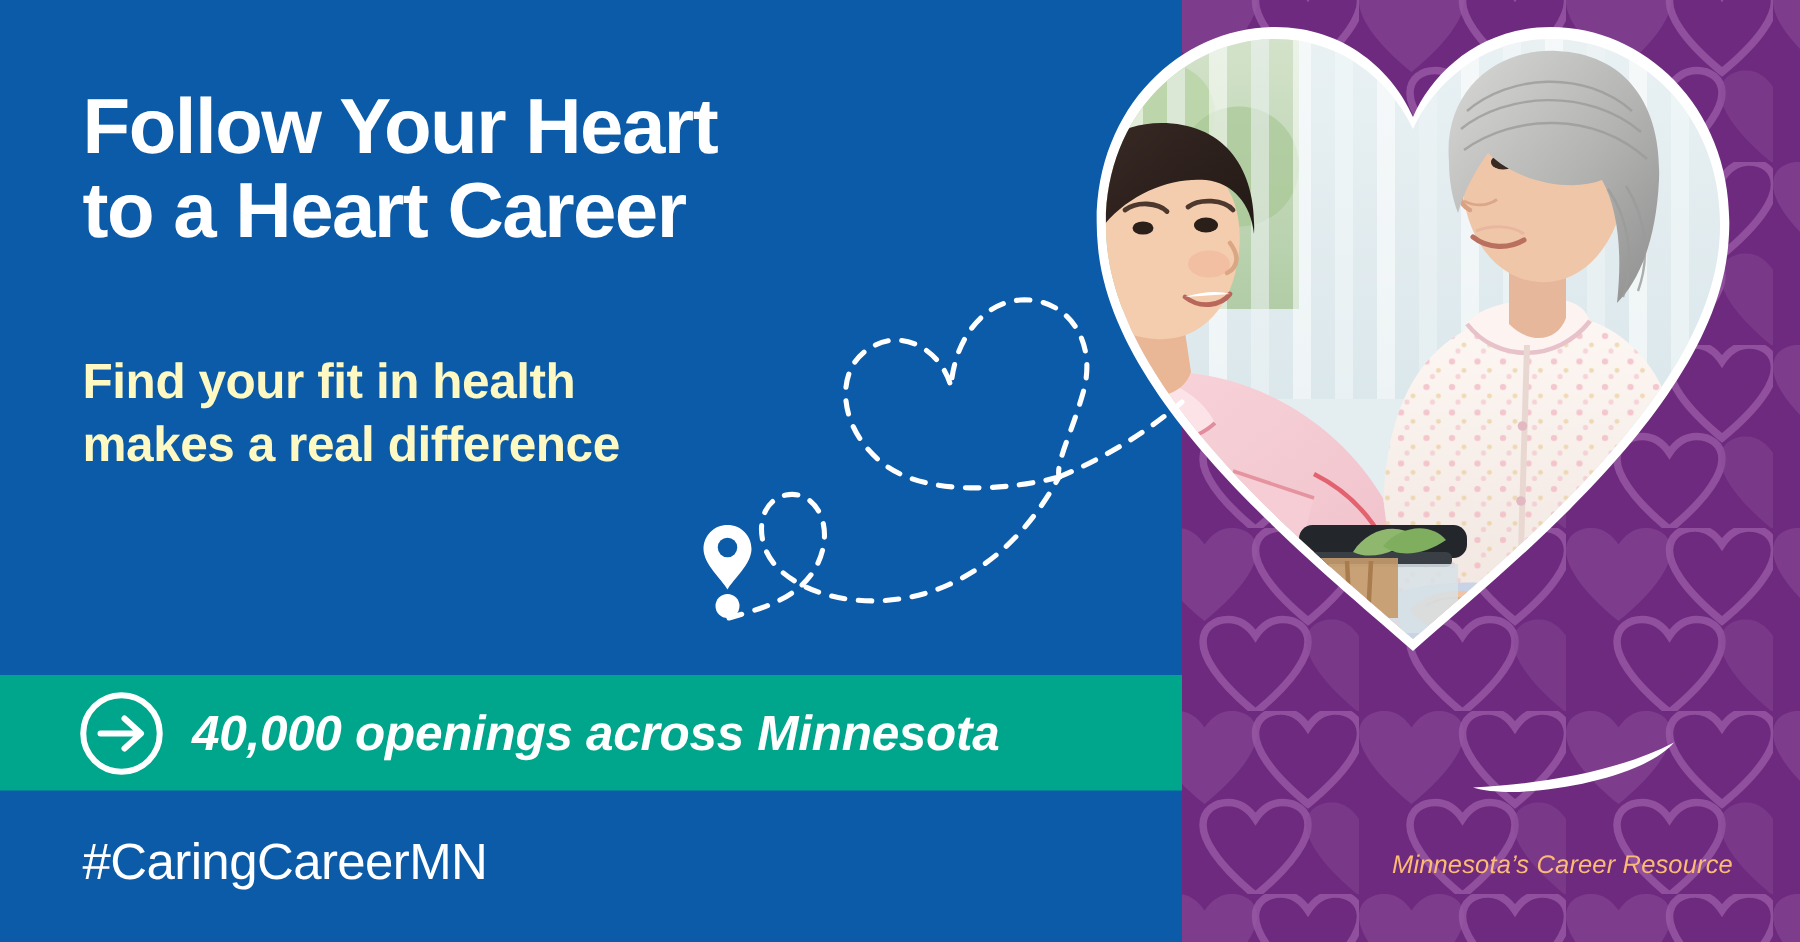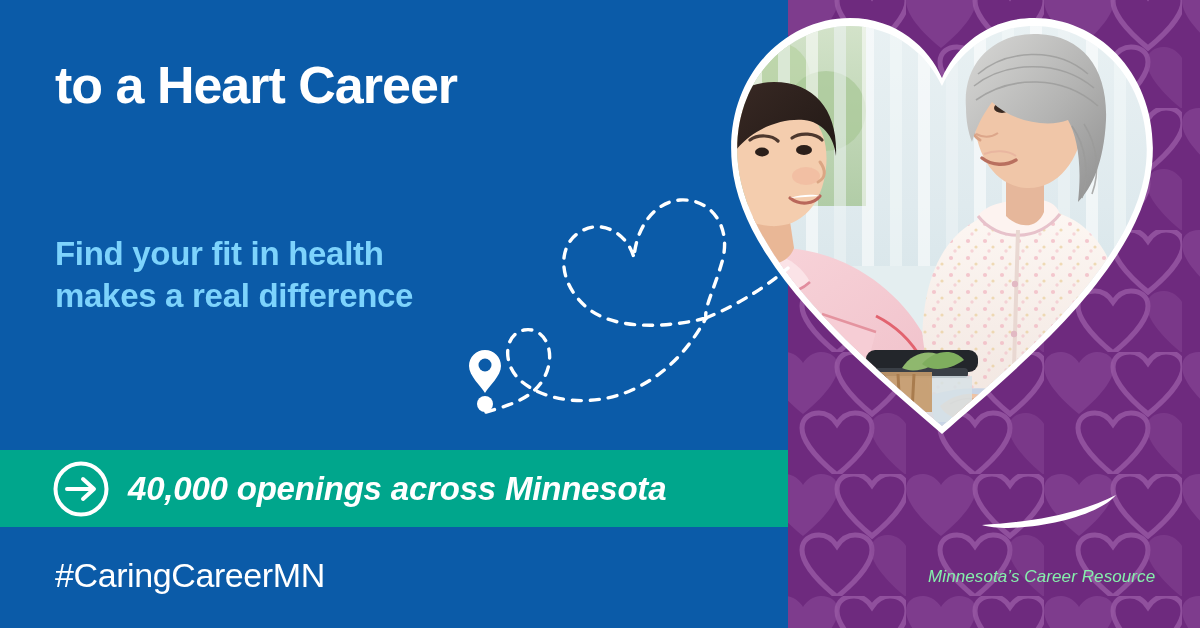--- a/index.html
+++ b/index.html
@@ -268,6 +268,7 @@
   </svg>
 
   <div class="headline">
+    <span>Follow Your Heart</span>
     <span>to a Heart Career</span>
   </div>
 

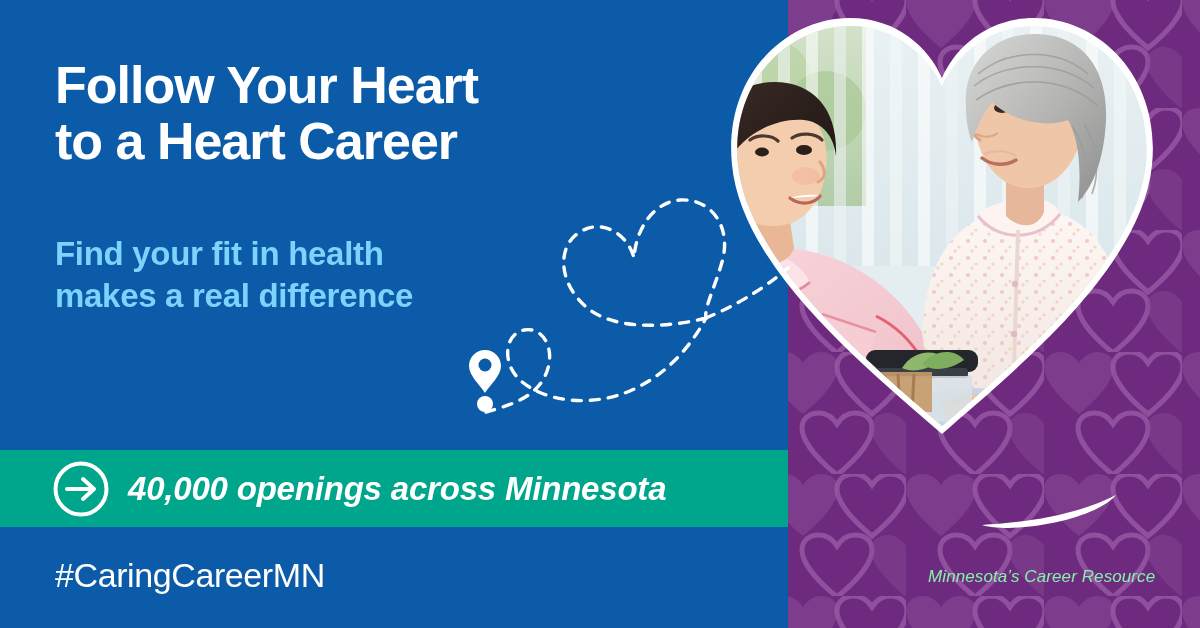--- a/index.html
+++ b/index.html
@@ -35,7 +35,7 @@
   .headline span{display:block;}
   .subhead{
     position:absolute;left:55px;top:233px;width:420px;
-    color:#7dd3fc;font-weight:bold;font-size:33px;line-height:1.26;
+    color:#fef9c3;font-weight:bold;font-size:33px;line-height:1.26;
     letter-spacing:-0.3px;
   }
   .subhead span{display:block;}

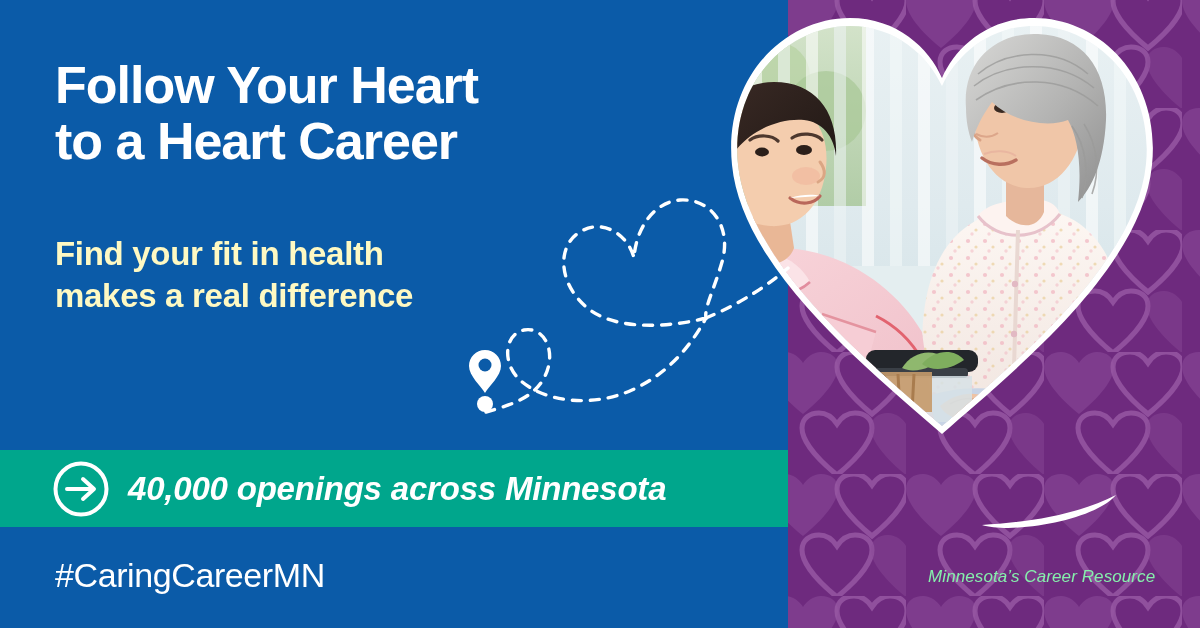--- a/index.html
+++ b/index.html
@@ -62,7 +62,7 @@
   .logo-tm{font-size:15px;vertical-align:super;letter-spacing:0;font-style:normal;}
   .logo-tagline{
     position:absolute;left:100px;top:73px;
-    color:#86efac;font-style:italic;font-size:17px;letter-spacing:0.1px;white-space:nowrap;
+    color:#fdba74;font-style:italic;font-size:17px;letter-spacing:0.1px;white-space:nowrap;
   }
 </style>
 </head>

